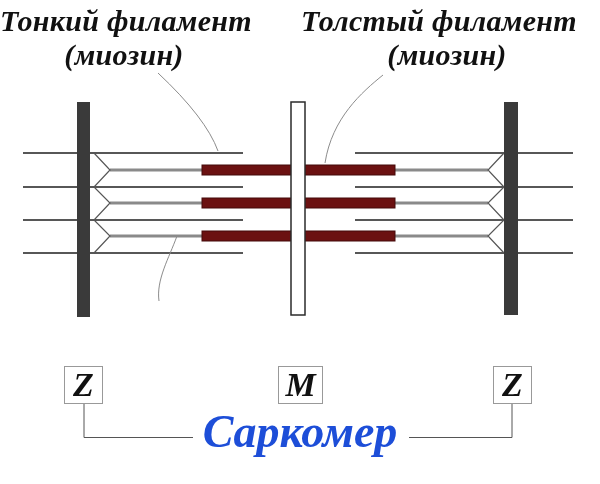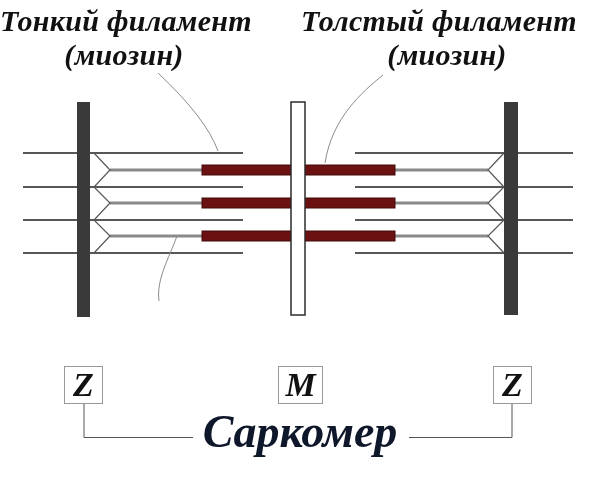--- a/index.html
+++ b/index.html
@@ -33,7 +33,7 @@
   .marker-z-right{left:493px;top:366px;}
 
   .sarcomere-title{position:absolute;left:0;top:409px;width:600px;text-align:center;
-                   font-weight:bold;font-style:italic;font-size:46px;line-height:46px;color:#0f172a;}
+                   font-weight:bold;font-style:italic;font-size:46px;line-height:46px;color:#1d4ed8;}
 </style>
 </head>
 <body>

